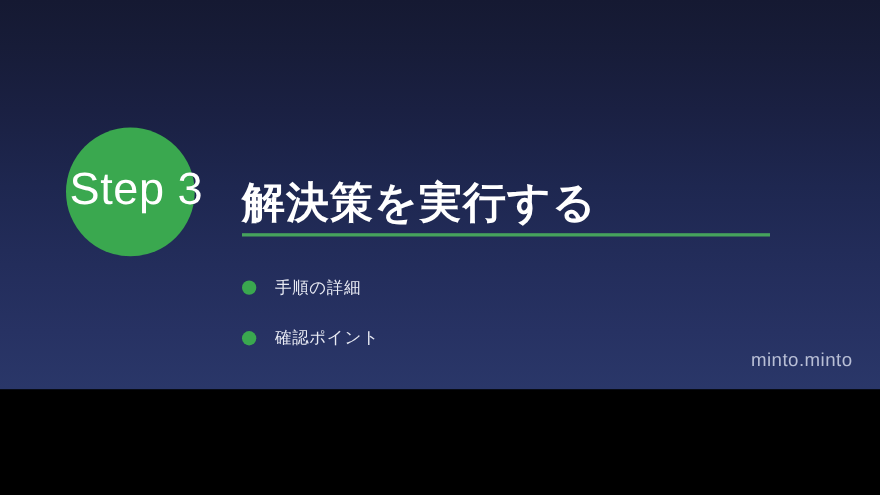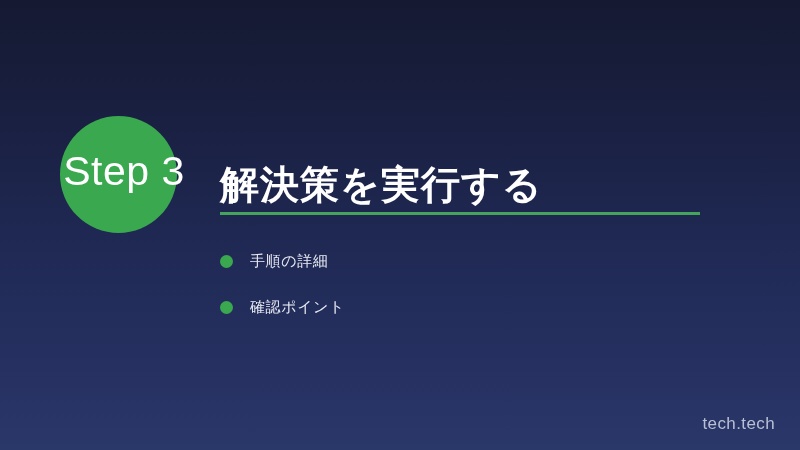--- a/index.html
+++ b/index.html
@@ -11,7 +11,7 @@
   #slide {
     position: relative;
     width: 800px;
-    height: 450px;
+    height: 354px;
     overflow: hidden;
     background: linear-gradient(180deg,
         #151932 0%,

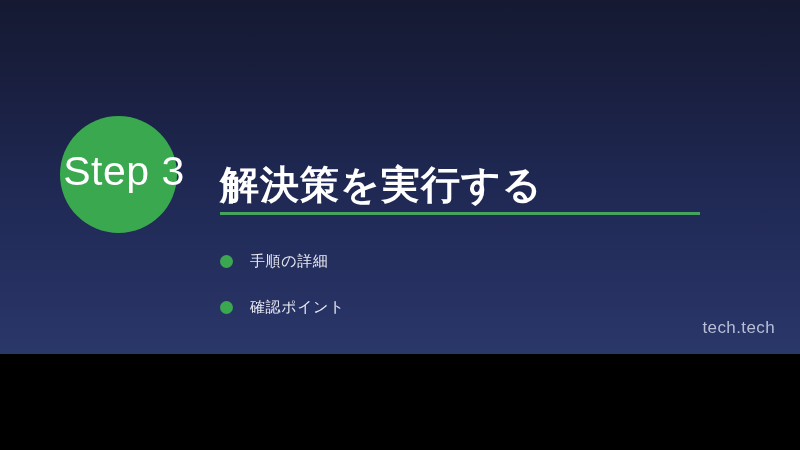--- a/index.html
+++ b/index.html
@@ -137,7 +137,7 @@
     </li>
   </ul>
 
-  <div id="watermark">tech.tech</div>
+  <div id="watermark">minto.minto</div>
 
 </div>
 

